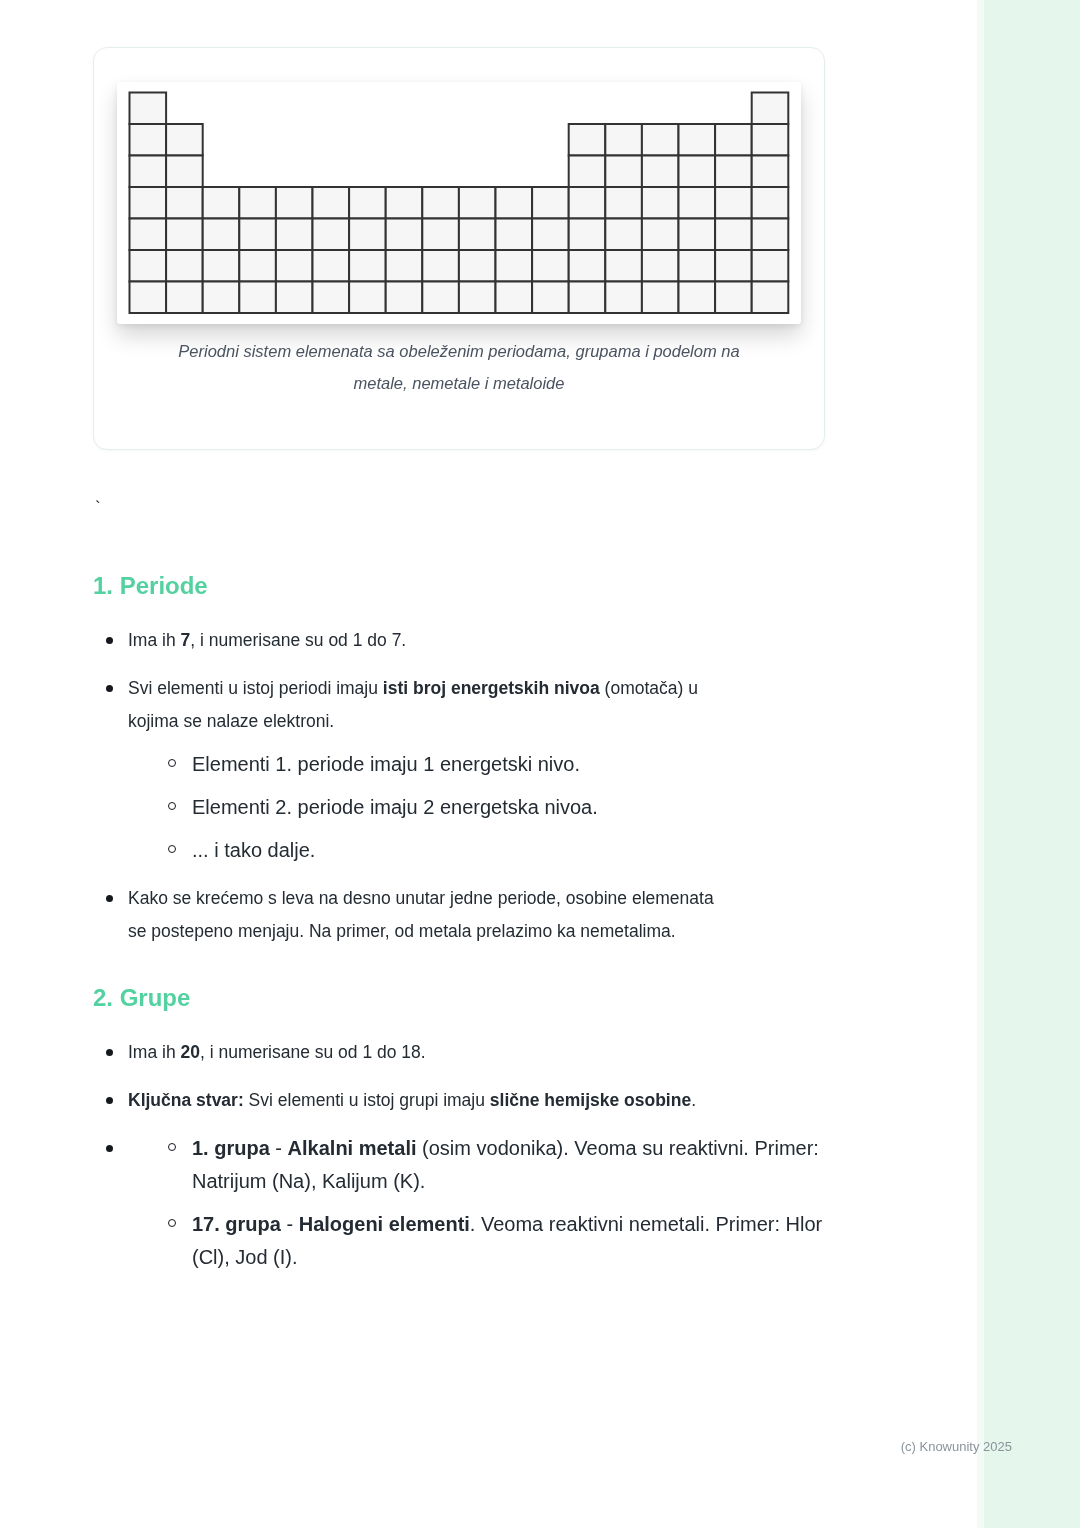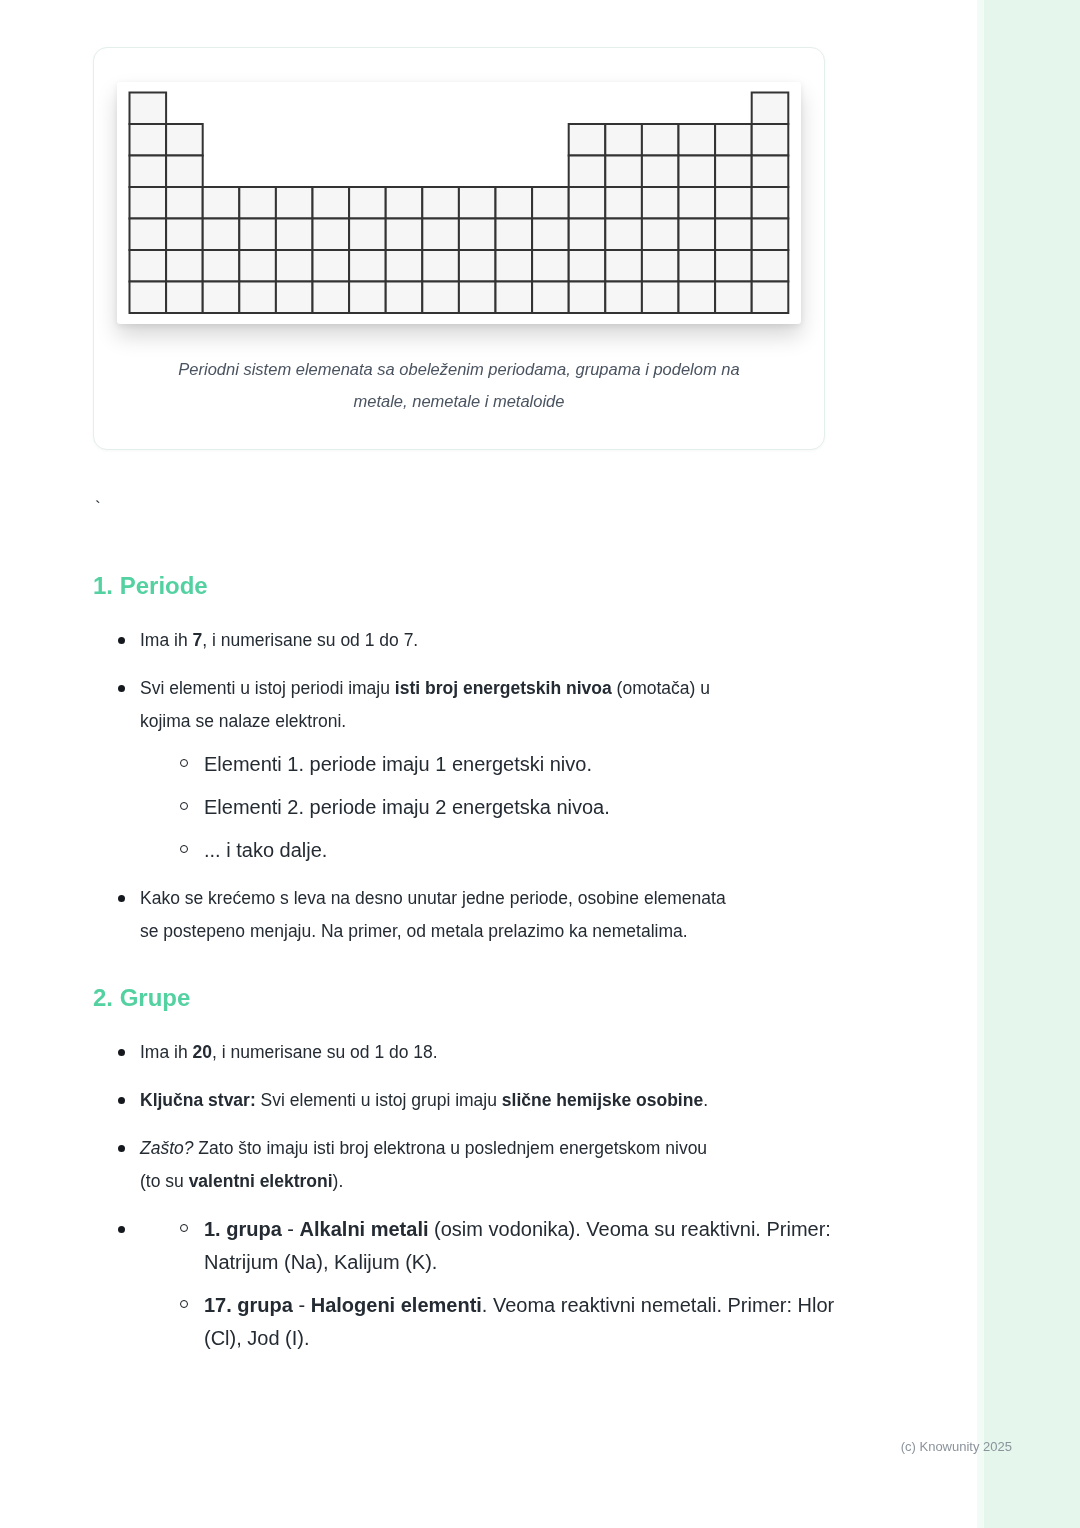--- a/index.html
+++ b/index.html
@@ -51,7 +51,7 @@
     justify-content: center;
   }
   .figure-caption {
-    margin-top: 29px;
+    margin-top: 11px;
     text-align: center;
     font-style: italic;
     font-size: 16.5px;

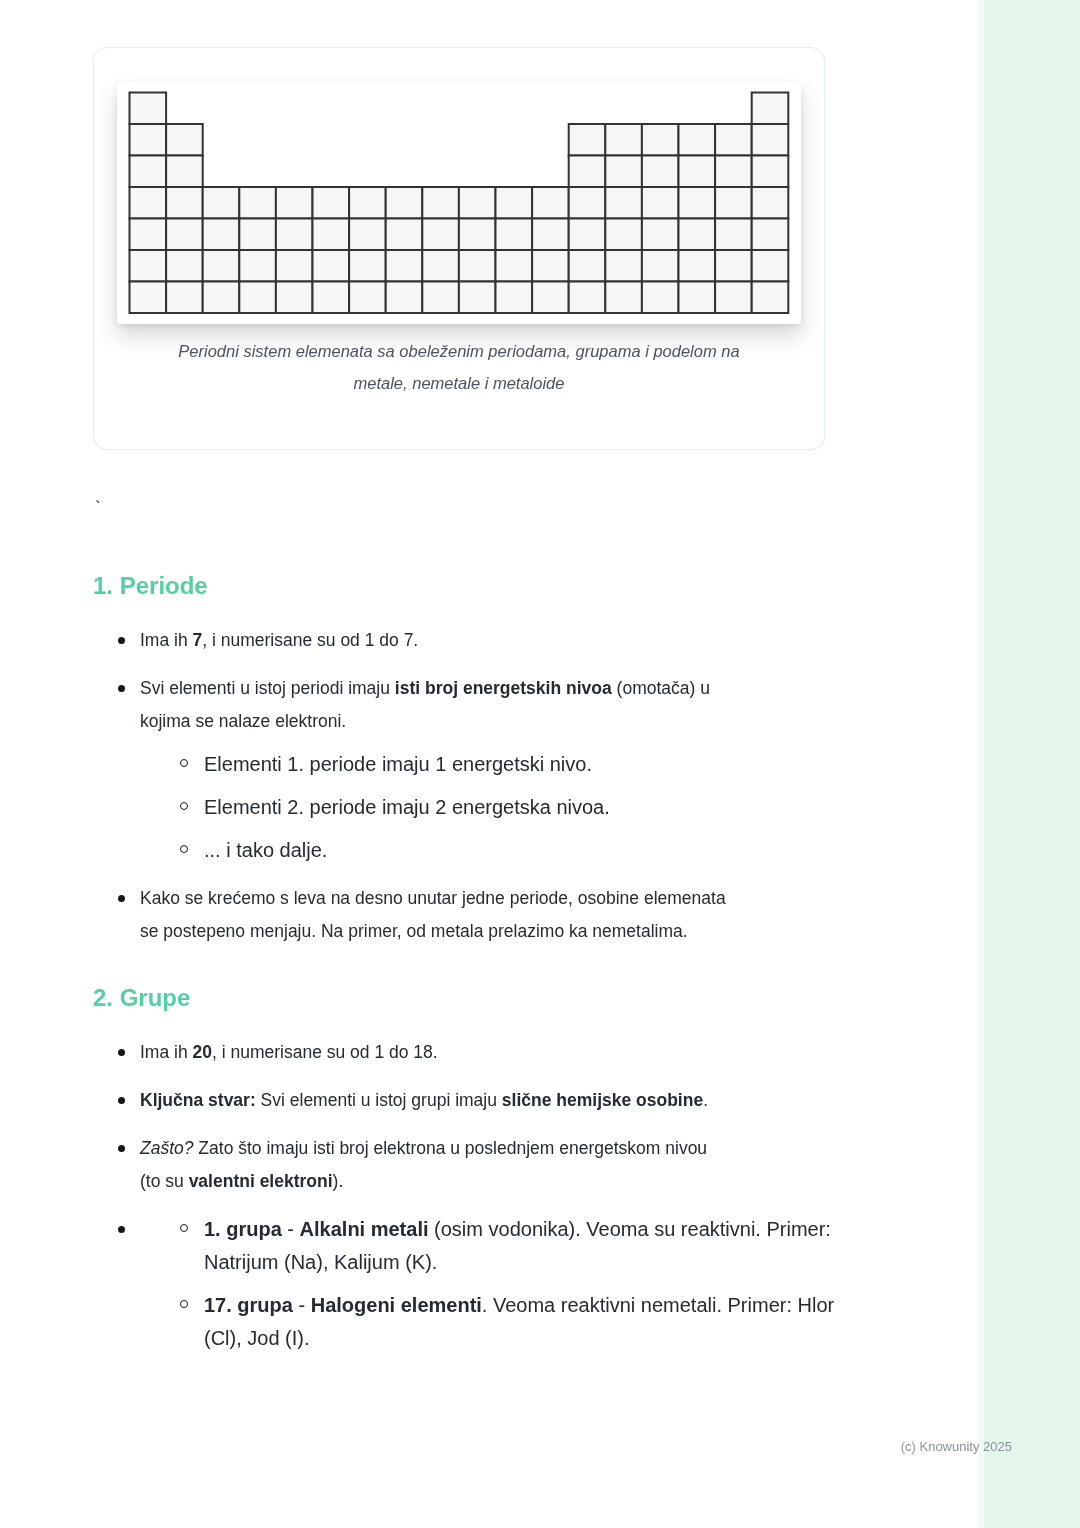--- a/index.html
+++ b/index.html
@@ -84,7 +84,7 @@
     margin-top: 36px;
   }
   .section ul {
-    margin: 16px;
+    margin: 4px;
     padding: 0;
     list-style: none;
   }

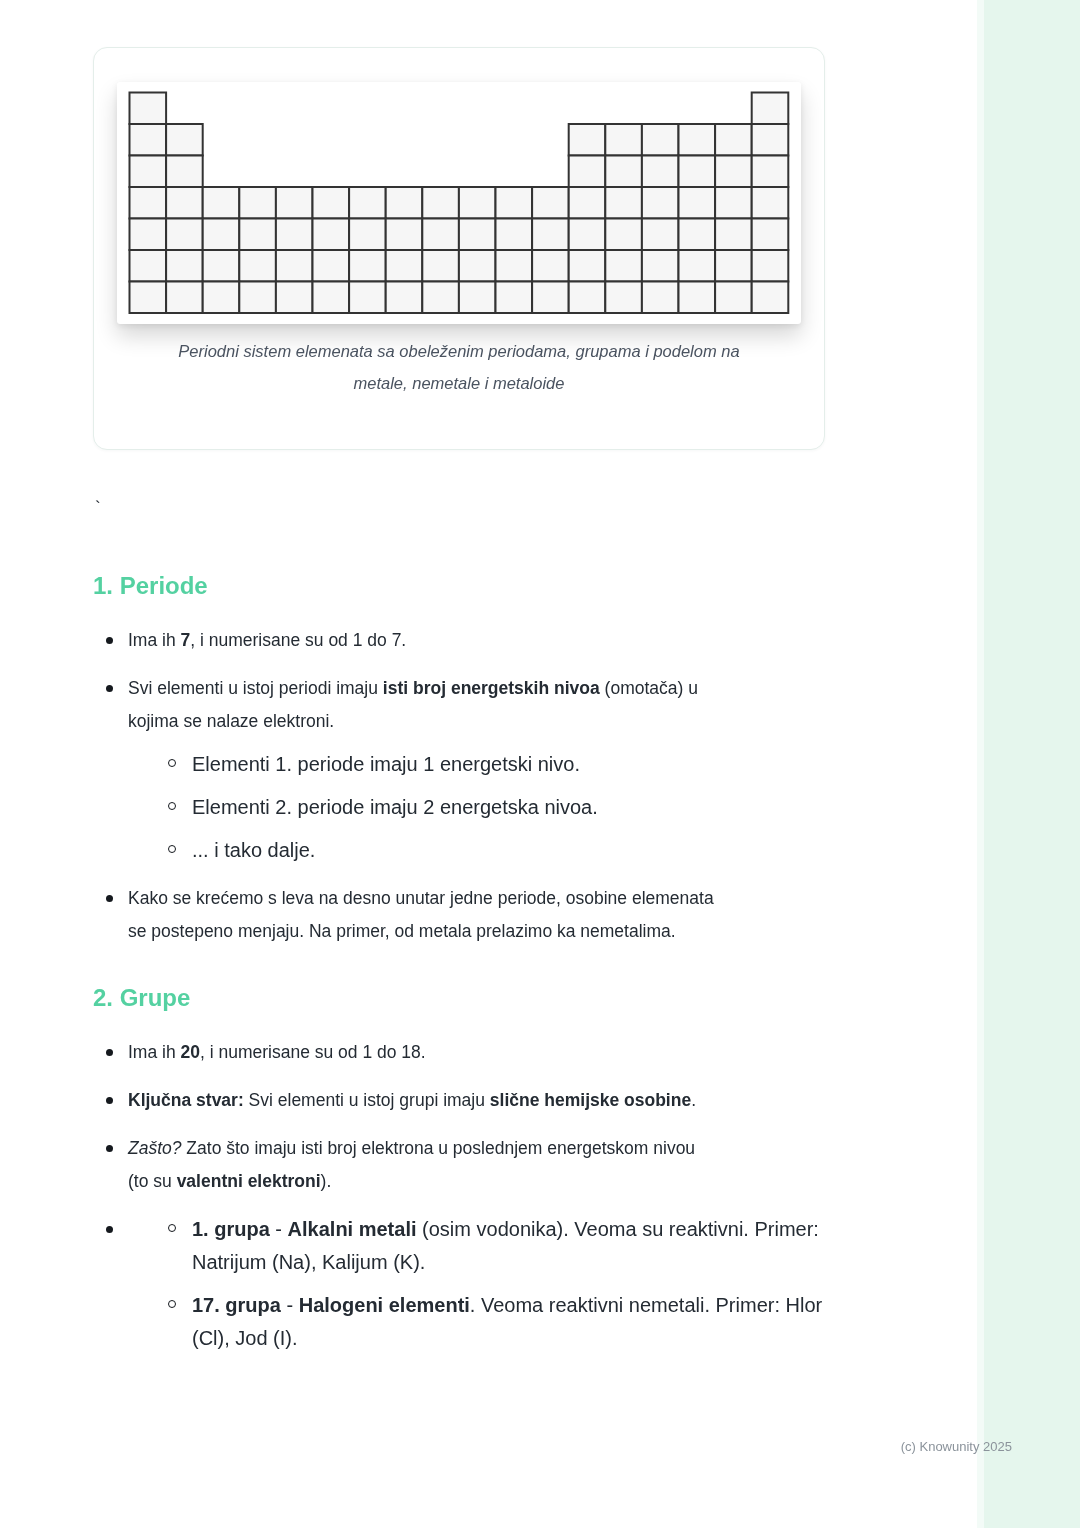--- a/index.html
+++ b/index.html
@@ -266,7 +266,6 @@
         <ul>
           <li class="l1"><span>Ima ih </span><span class="b">20</span><span>, i numerisane su od 1 do 18.</span></li>
           <li class="l1"><span class="b">Ključna stvar:</span><span> Svi elementi u istoj grupi imaju </span><span class="b">slične hemijske osobine</span><span>.</span></li>
-          <li class="l1"><span class="i">Zašto?</span><span> Zato što imaju isti broj elektrona u poslednjem energetskom nivou</span><br><span>(to su </span><span class="b">valentni elektroni</span><span>).</span></li>
           <li class="l1"><ul class="sub">
               <li class="l2"><span class="b">1. grupa</span><span> - </span><span class="b">Alkalni metali</span><span> (osim vodonika). Veoma su reaktivni. Primer:</span><br><span>Natrijum (Na), Kalijum (K).</span></li>
               <li class="l2"><span class="b">17. grupa</span><span> - </span><span class="b">Halogeni elementi</span><span>. Veoma reaktivni nemetali. Primer: Hlor</span><br><span>(Cl), Jod (I).</span></li>

